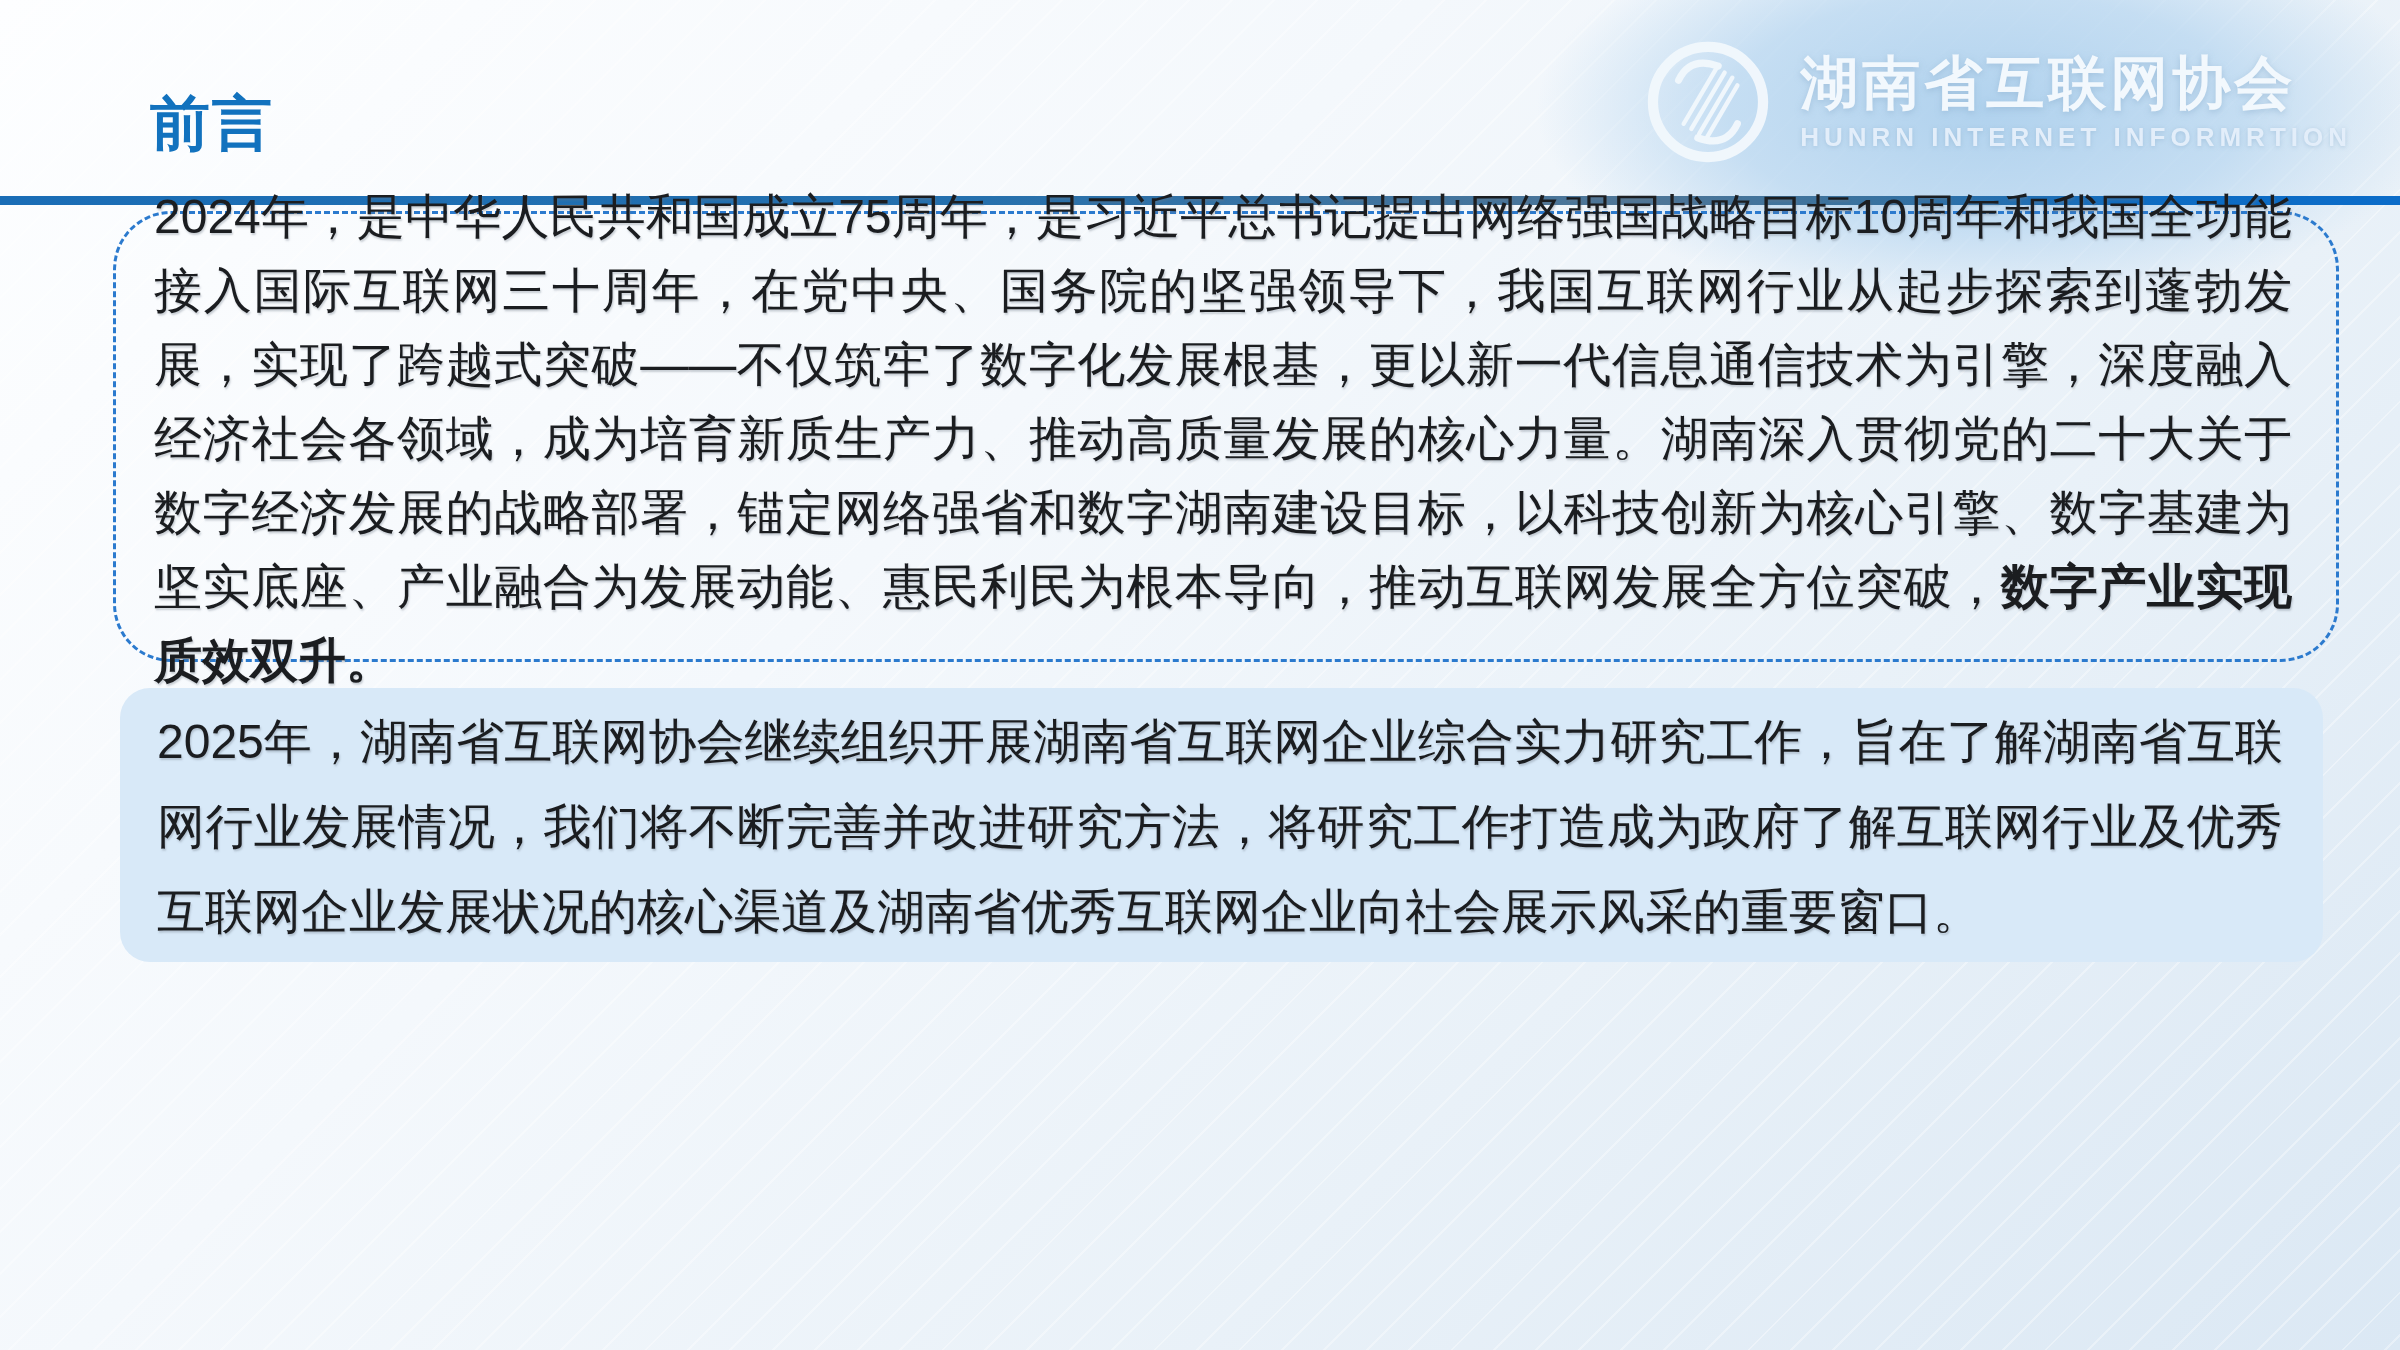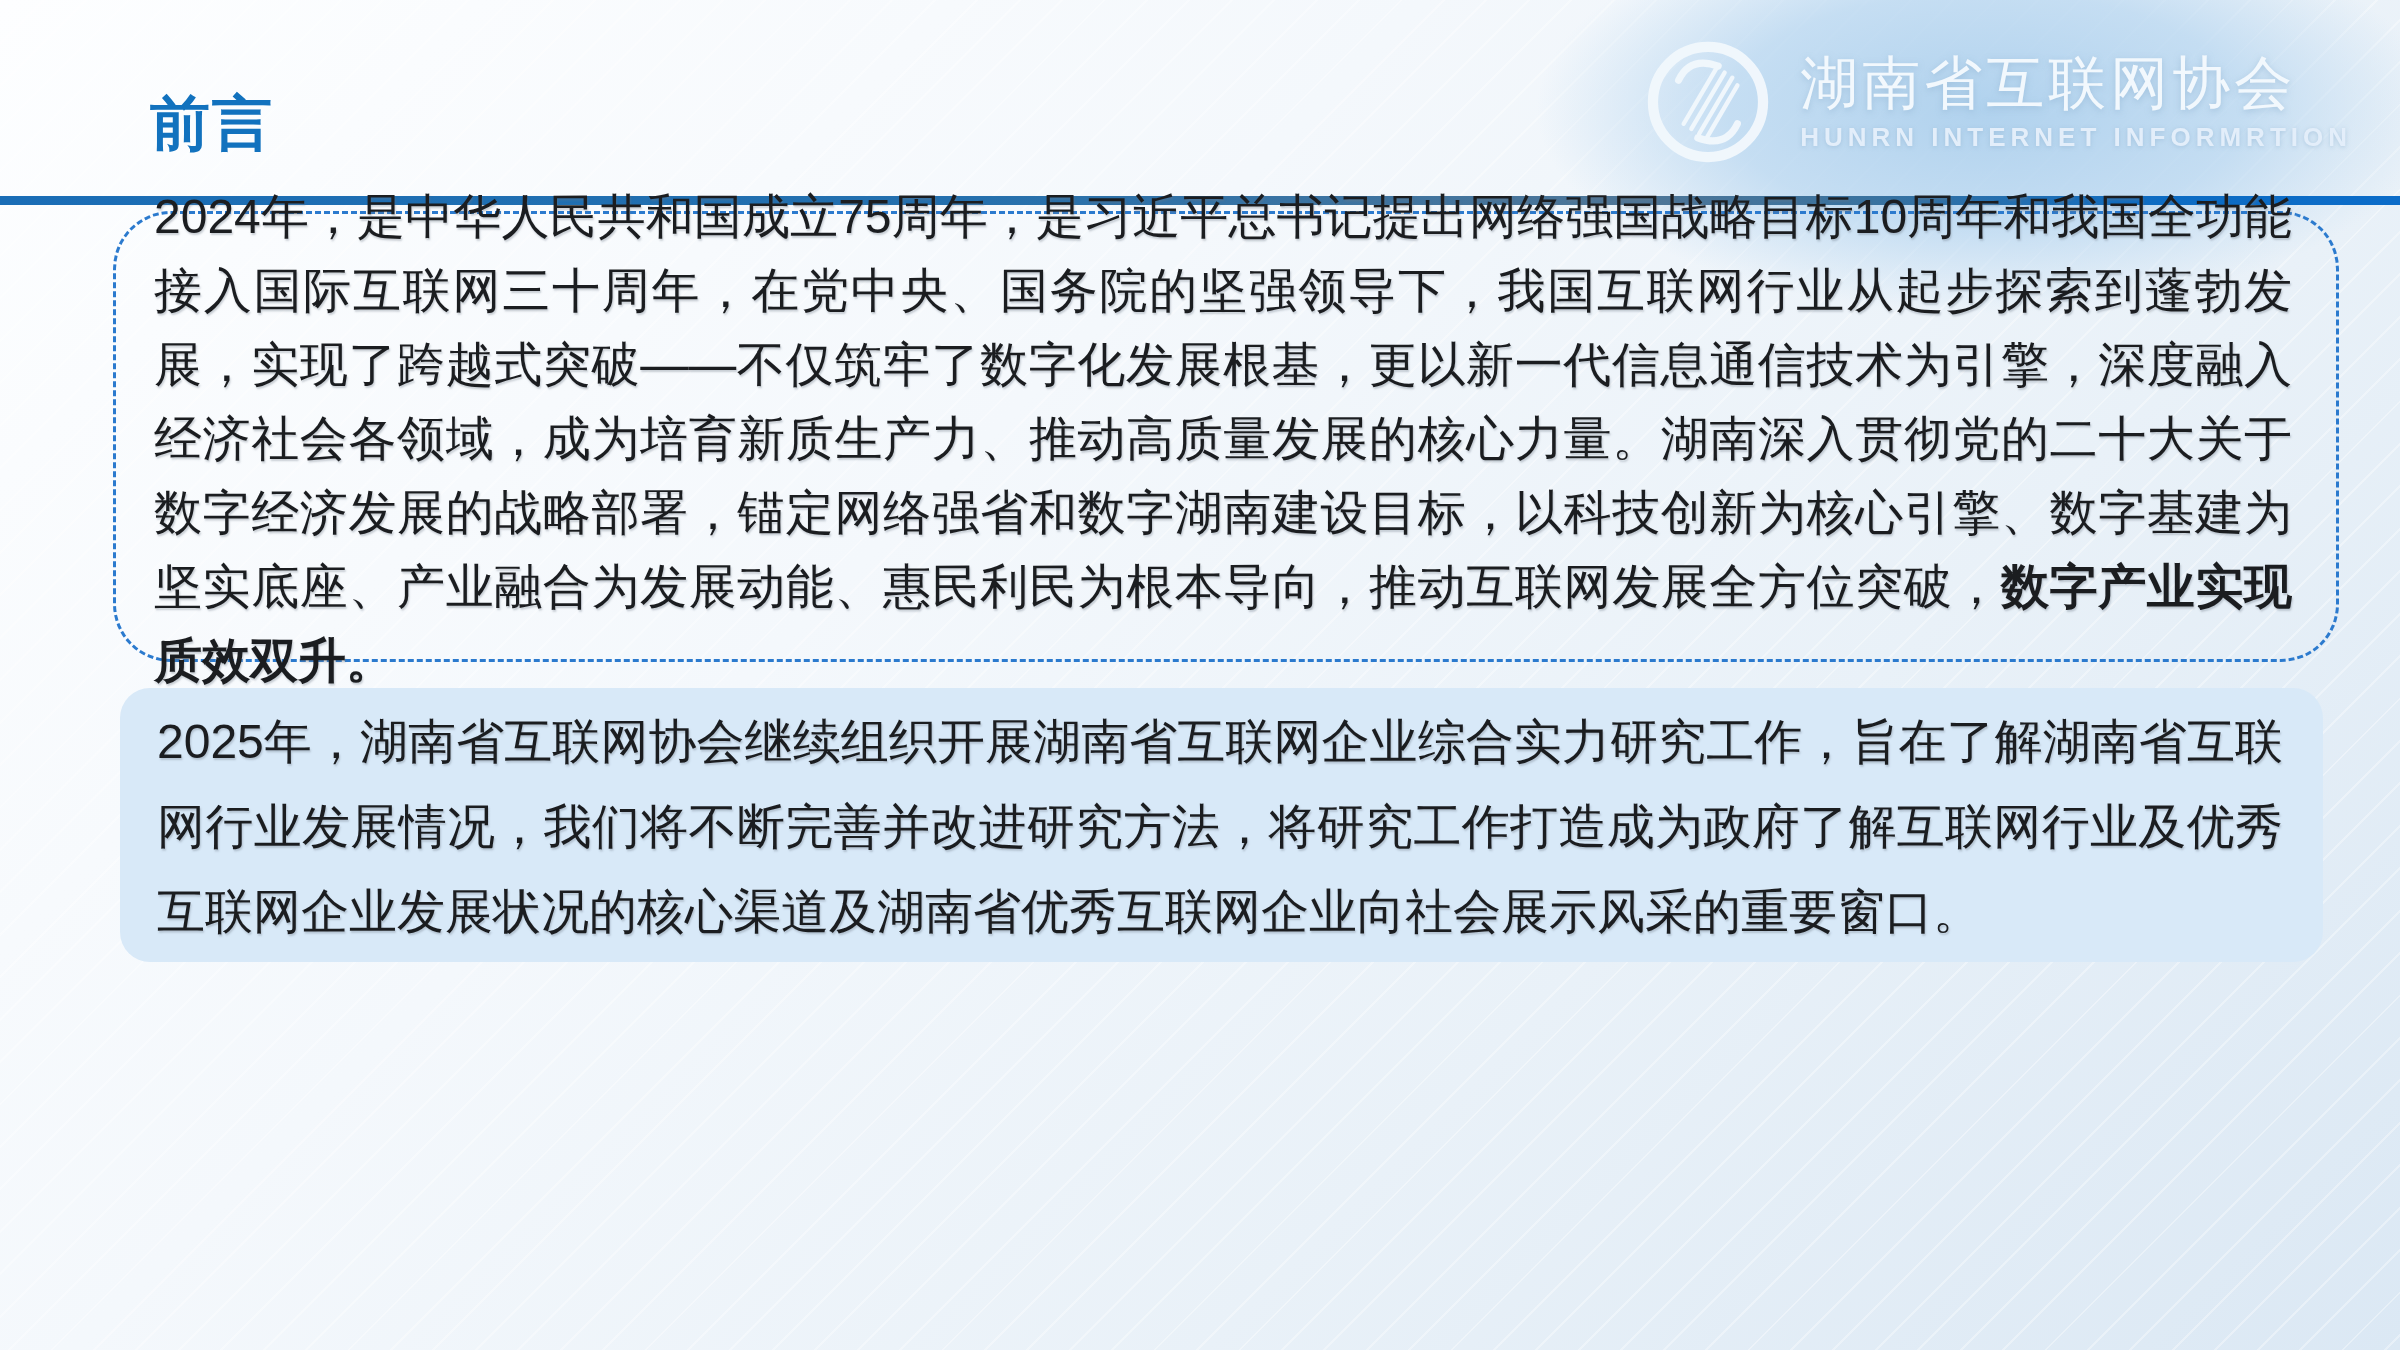--- a/index.html
+++ b/index.html
@@ -45,7 +45,7 @@
   .logo-text { margin-left: 28px; }
   .logo-cn {
     font-size: 58px;
-    font-weight: 400;
+    font-weight: 700;
     letter-spacing: 4px;
     color: #f2f8fd;
     text-shadow: 0 2px 6px rgba(140,175,205,0.55);

